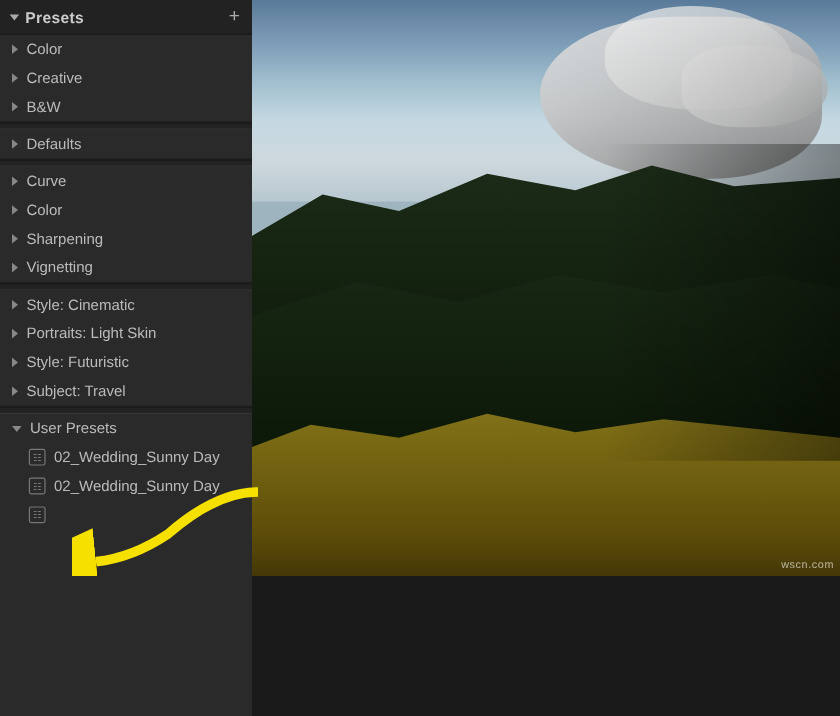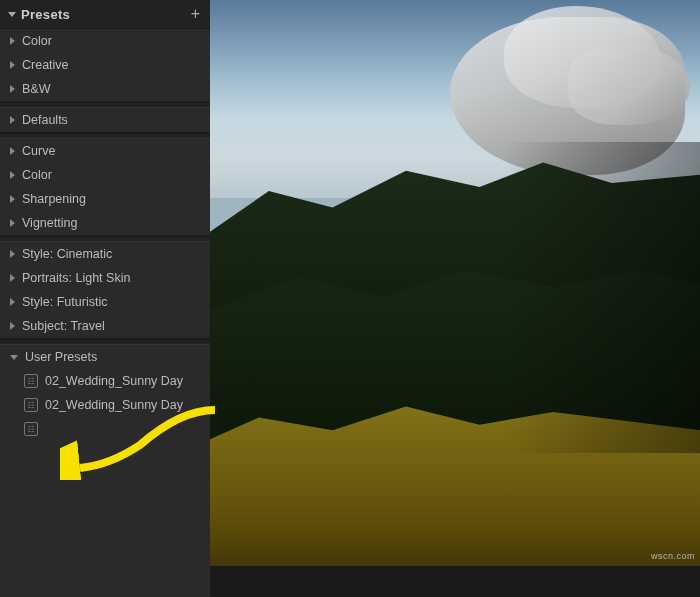--- a/index.html
+++ b/index.html
@@ -149,7 +149,7 @@
     
     .main-content {
       flex: 1;
-      height: 566px;
+      height: 480px;
       position: relative;
       overflow: hidden;
       text-align: center;

